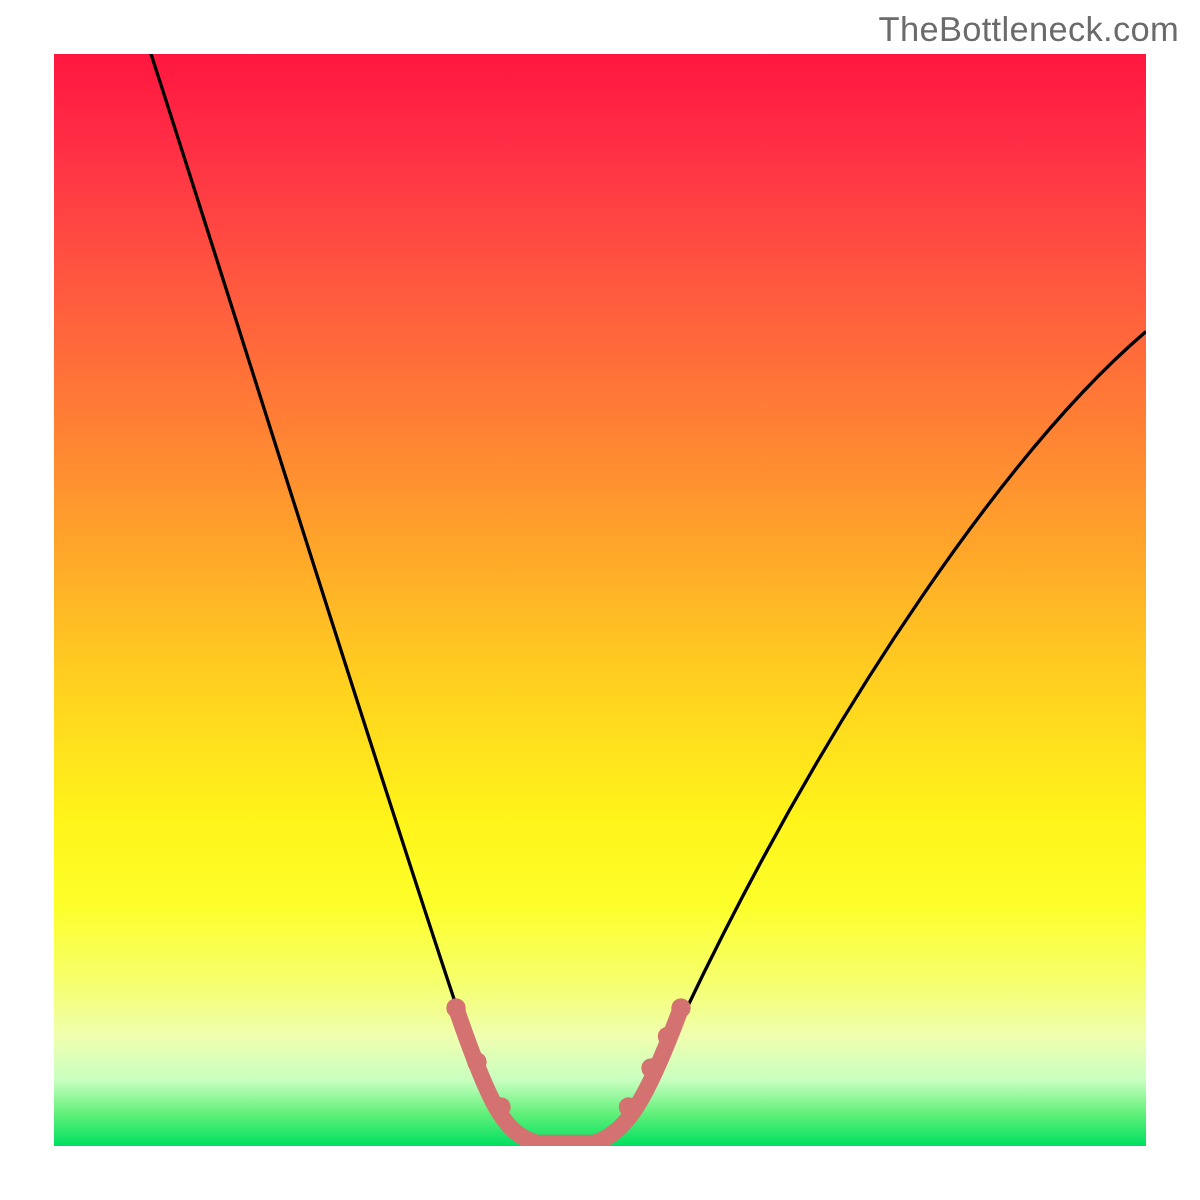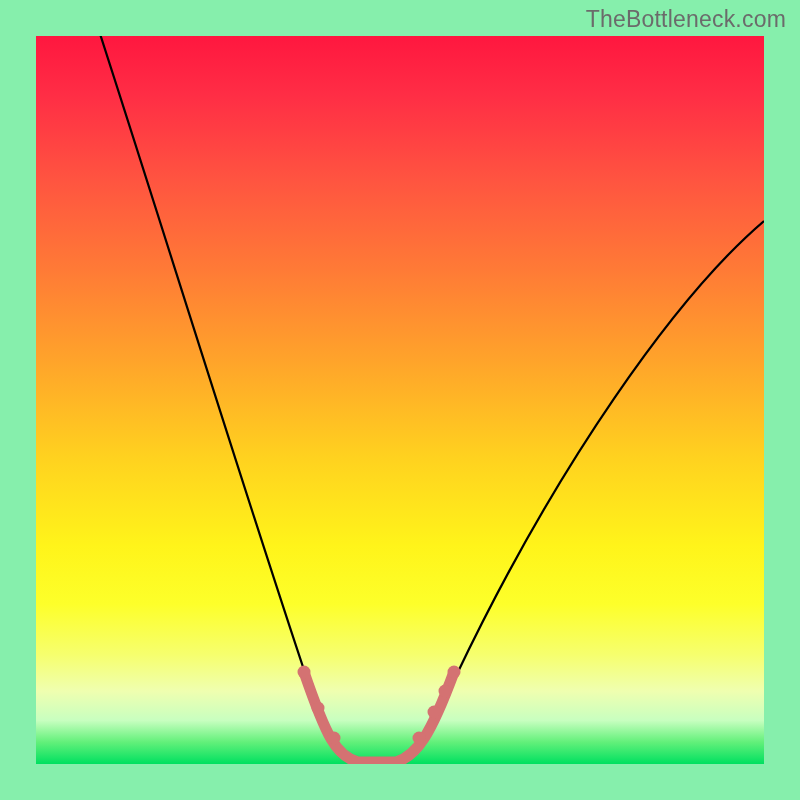--- a/index.html
+++ b/index.html
@@ -17,7 +17,7 @@
     left: 0;
     width: 800px;
     height: 800px;
-    background: #86efac;
+    background: #ffffff;
   }
   .plot-area {
     position: absolute;

